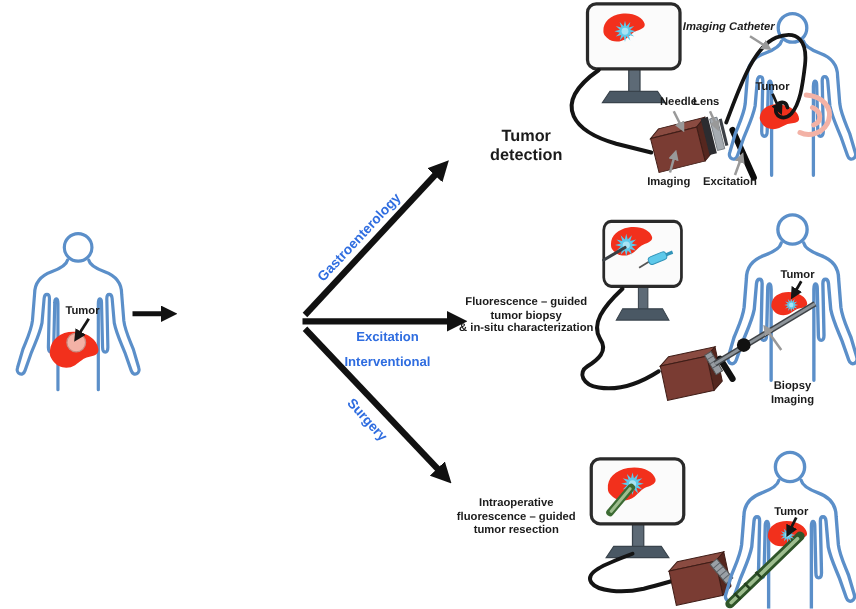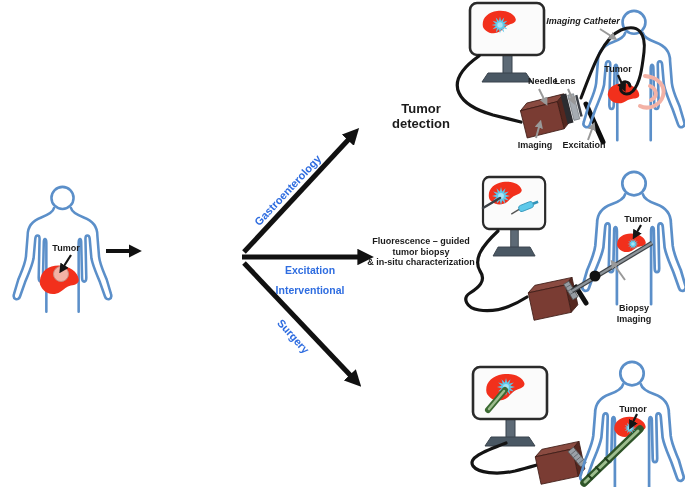--- a/index.html
+++ b/index.html
@@ -193,6 +193,11 @@
   <div>Imaging</div>
 </div>
 
+<div class="lbl fs9" style="left:362px;top:397px;width:102px;">
+  <div>Intraoperative</div>
+  <div>fluorescence – guided</div>
+  <div>tumor resection</div>
+</div>
 <div class="lbl fs9" style="left:612px;top:404px;width:42px;">Tumor</div>
 
 </div>

